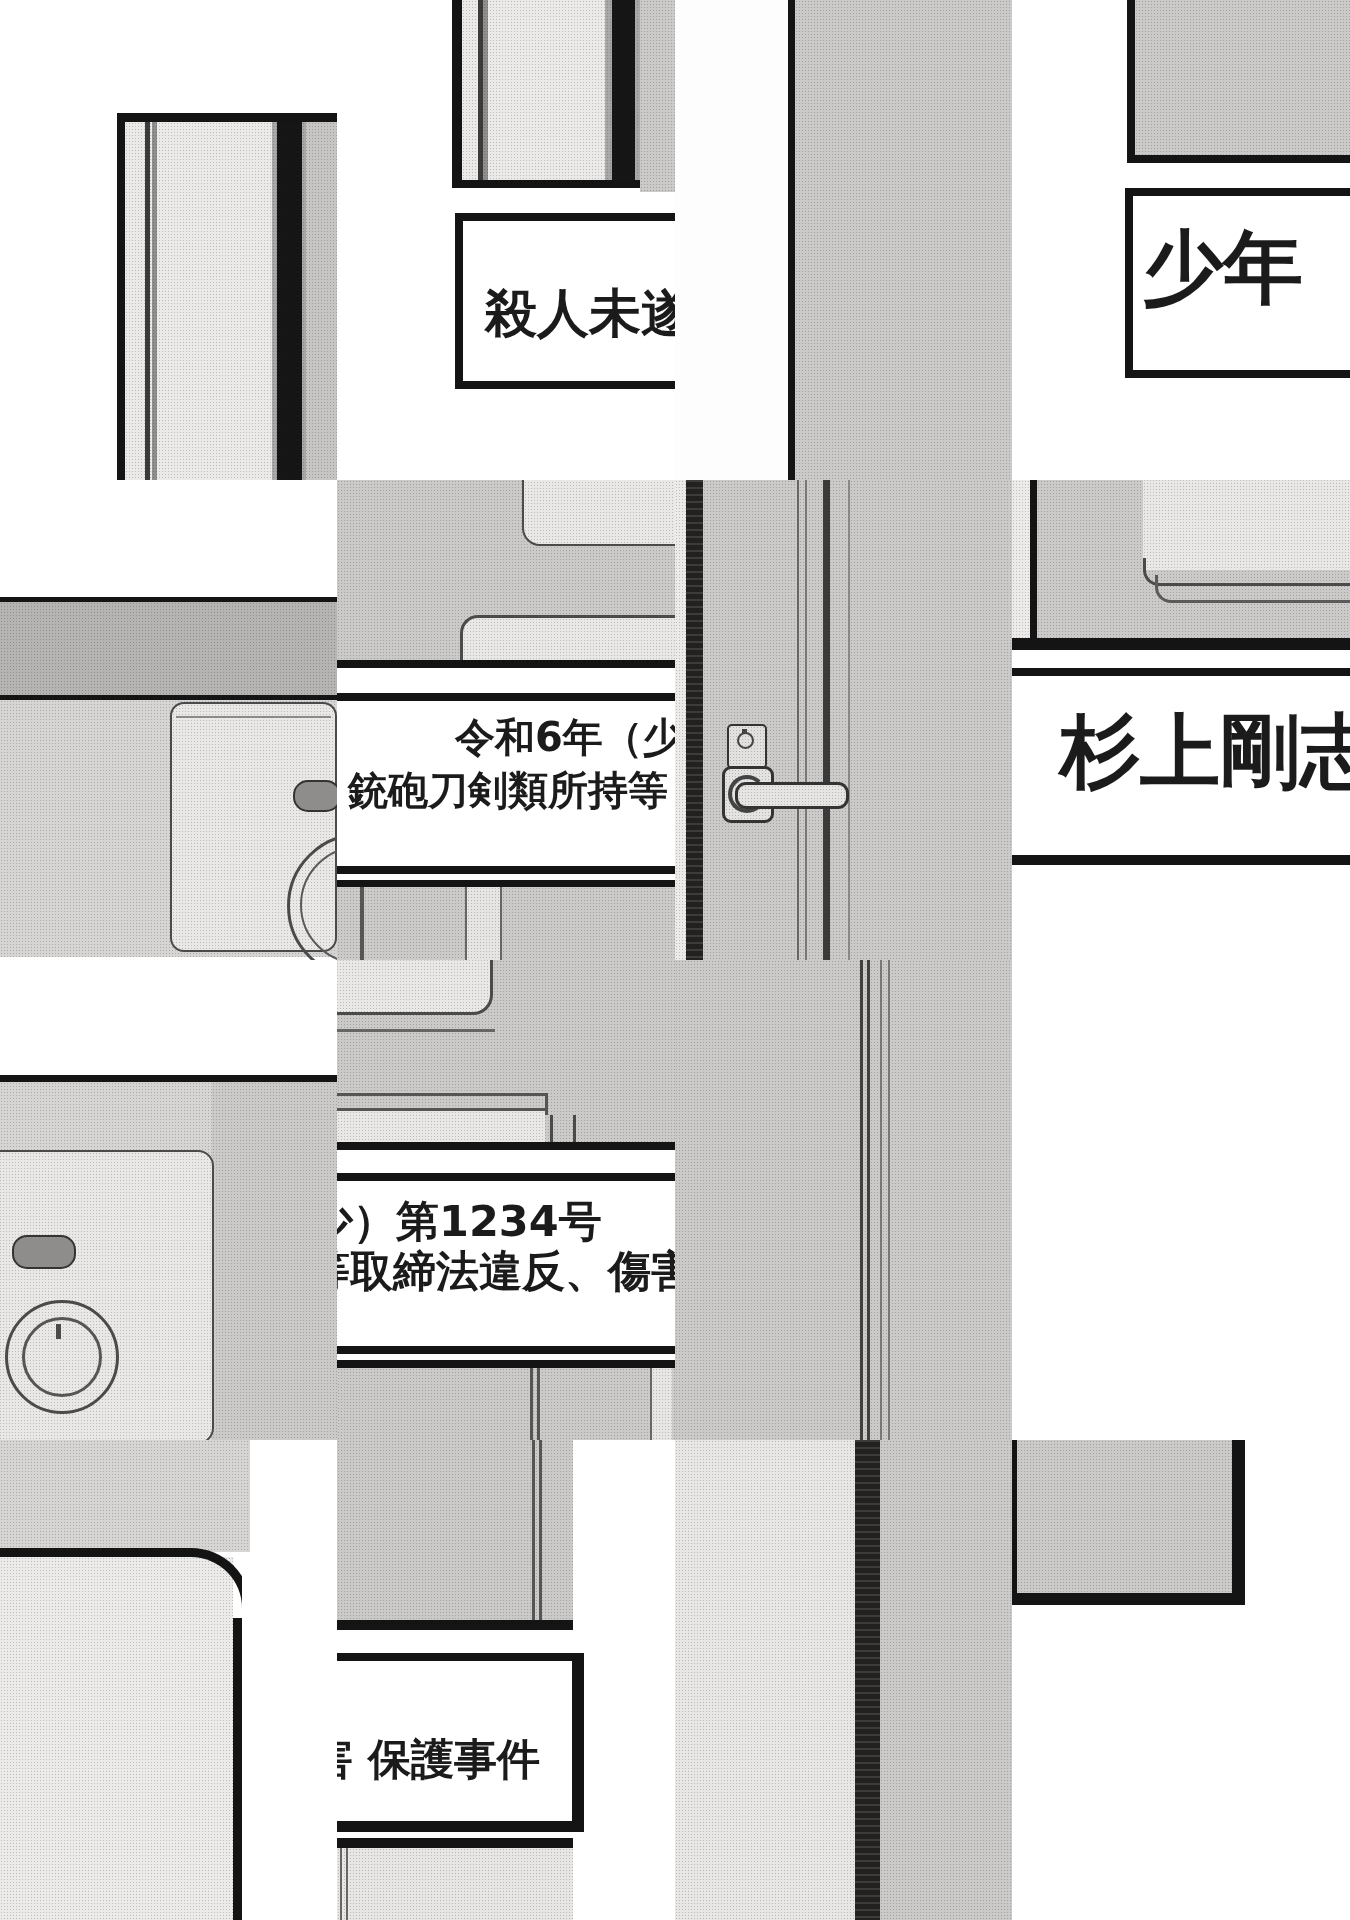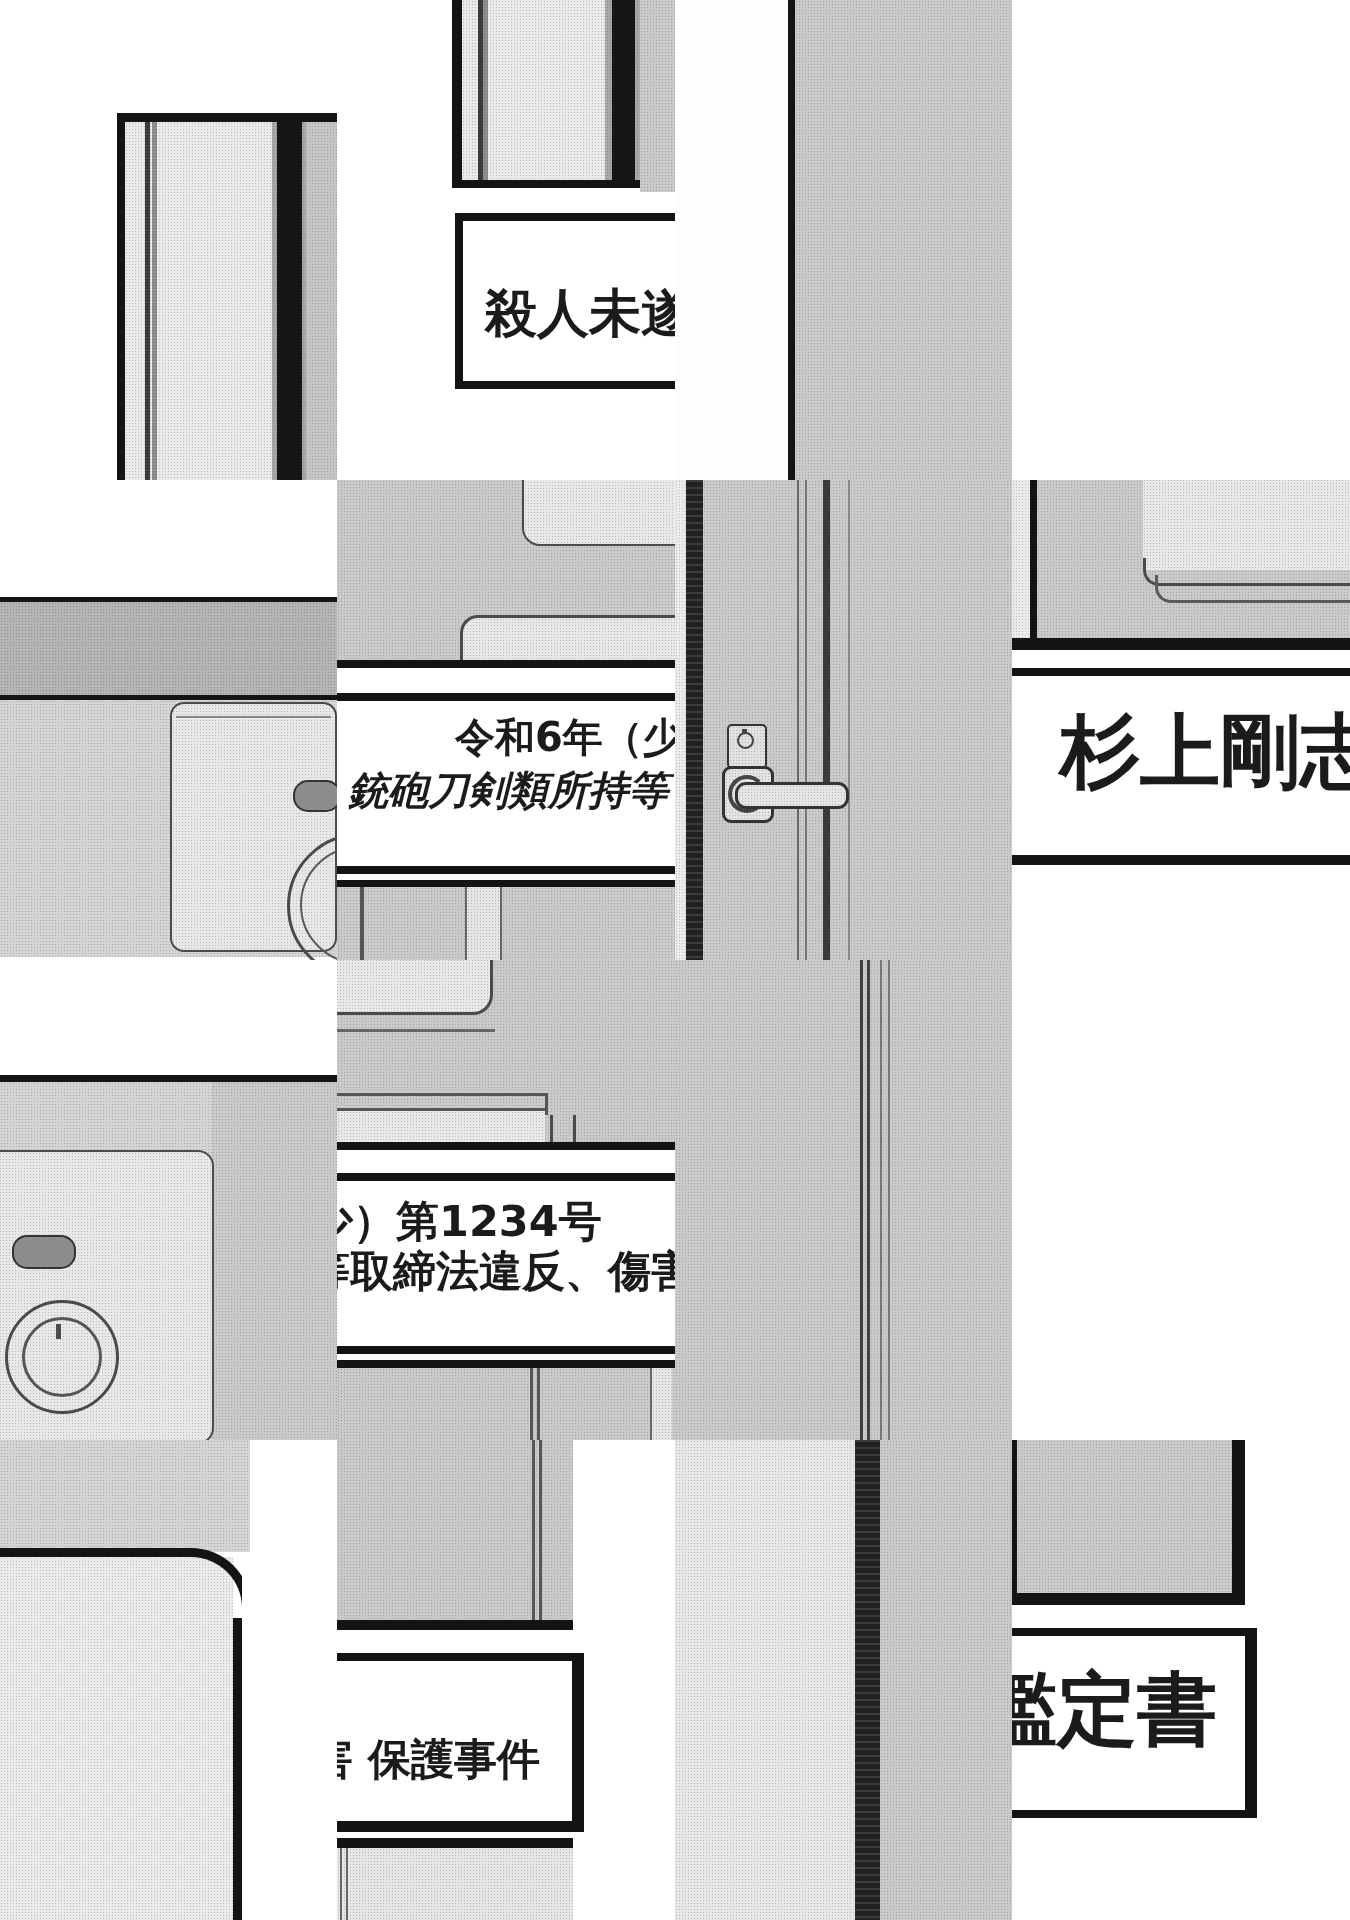--- a/index.html
+++ b/index.html
@@ -54,6 +54,14 @@
     <div class="abs tone tm" style="left:120px;top:0;width:217px;height:480px;"></div>
   </div>
 
+  <div class="tile" style="left:1012px;top:0;width:338px;height:480px;">
+    <div class="abs tone tm" style="left:123px;top:0;width:215px;height:155px;"></div>
+    <div class="abs ink" style="left:115px;top:0;width:8px;height:163px;"></div>
+    <div class="abs ink" style="left:115px;top:155px;width:223px;height:8px;"></div>
+    <div class="cap" style="left:113px;top:188px;width:219px;height:174px;border-width:8px 0 8px 8px;">
+      <span style="left:10px;top:32px;font-size:80px;">少年</span>
+    </div>
+  </div>
 
   <div class="tile" style="left:0;top:480px;width:337px;height:480px;">
     <div class="abs ink" style="left:0;top:117px;width:337px;height:5px;"></div>

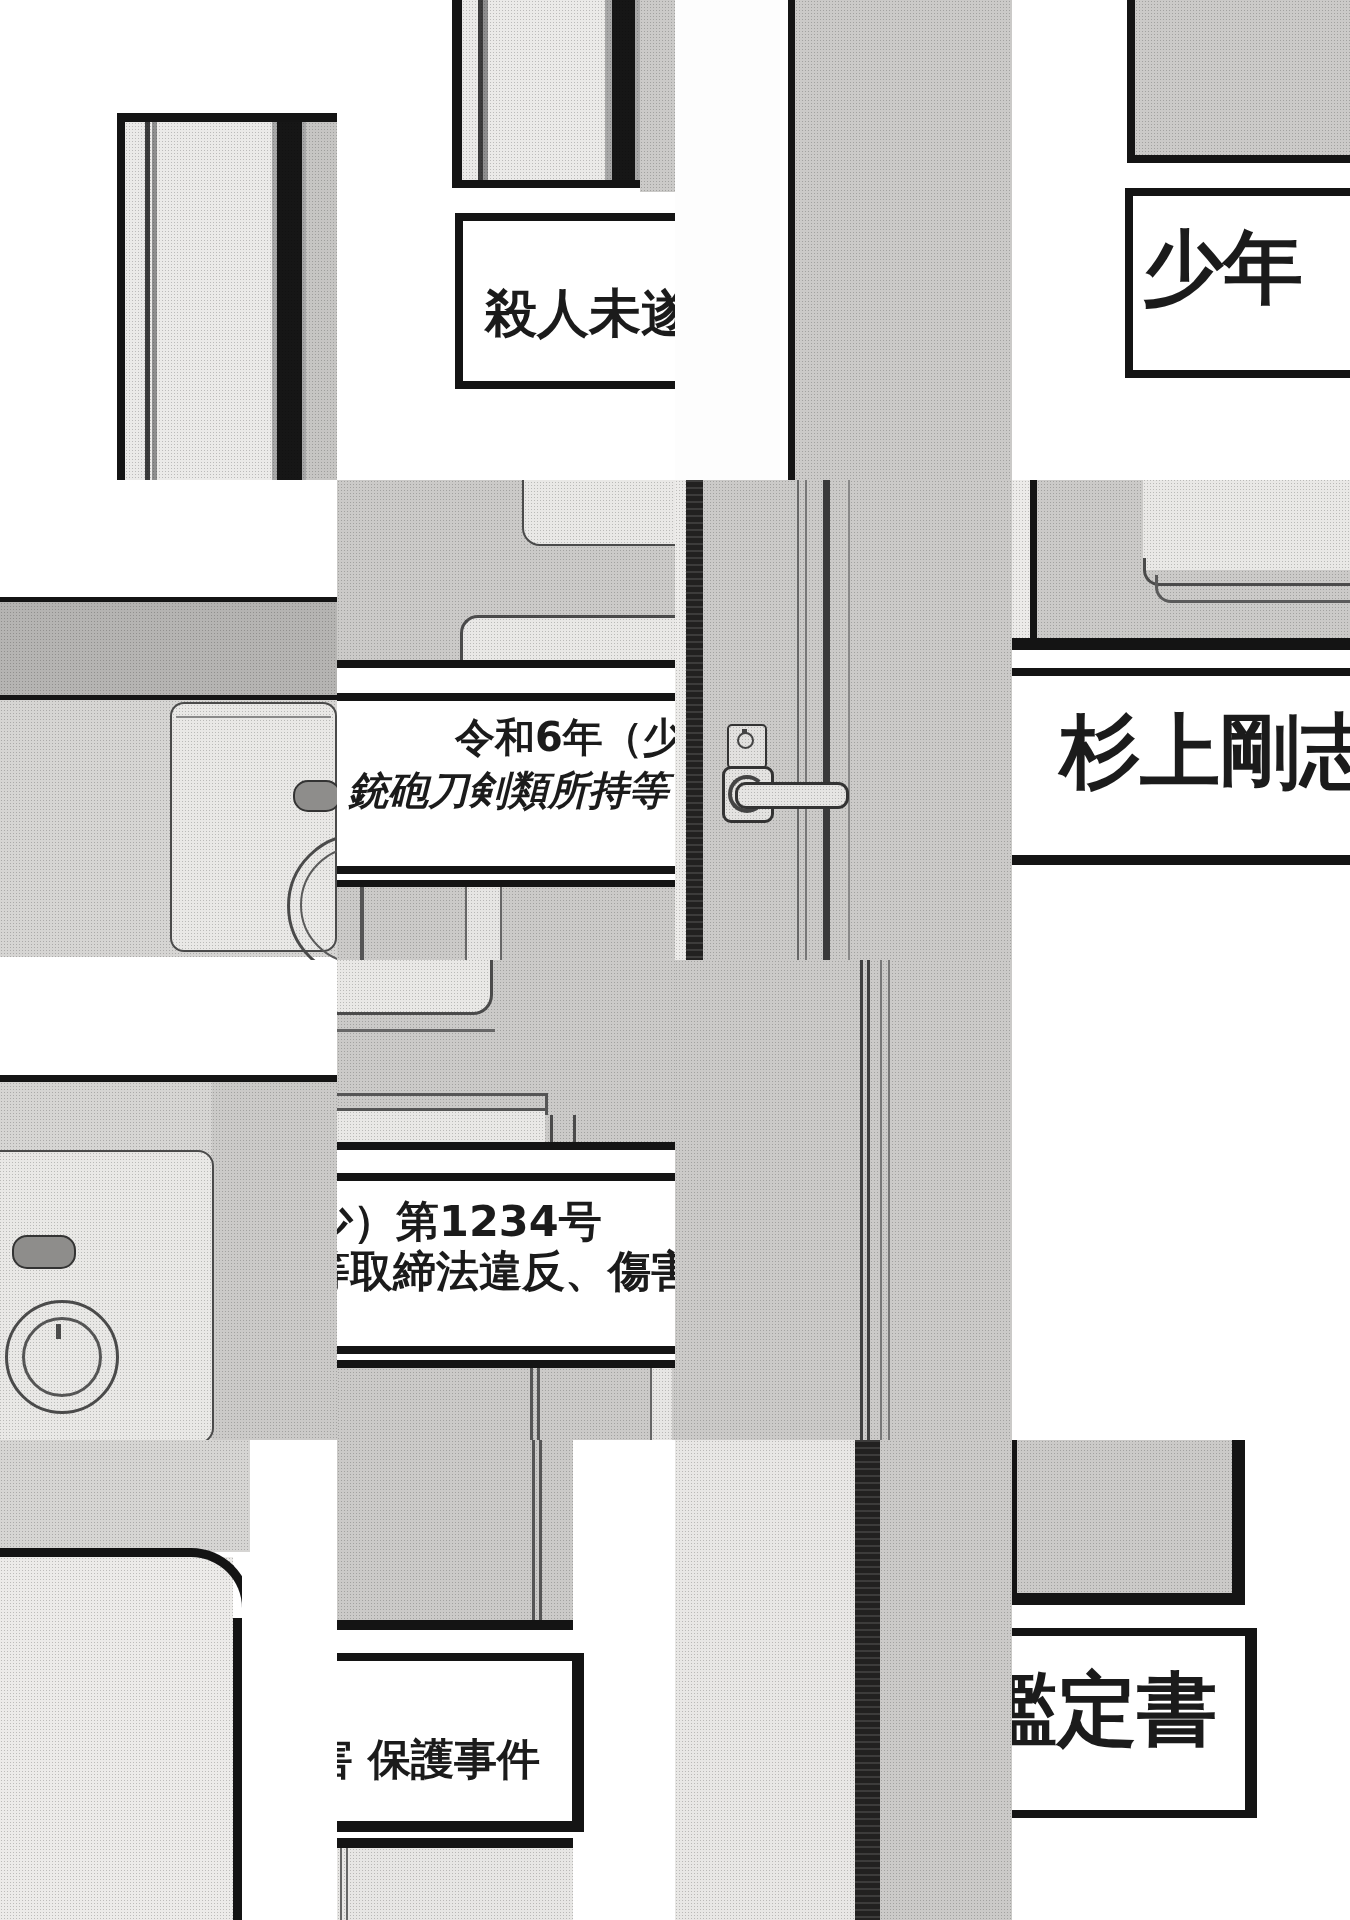--- a/index.html
+++ b/index.html
@@ -82,7 +82,7 @@
     <div class="abs ink" style="left:0;top:180px;width:338px;height:8px;"></div>
     <div class="cap" style="left:0;top:213px;width:338px;height:165px;border-width:8px 0 8px 0;">
       <span style="left:118px;top:16px;font-size:40px;">令和6年（少</span>
-      <span style="left:11px;top:69px;font-size:40px;font-style:italic;">銃砲刀剣類所持等</span>
+      <span style="left:11px;top:69px;font-size:40px;">銃砲刀剣類所持等</span>
     </div>
     <div class="abs ink" style="left:0;top:400px;width:338px;height:7px;"></div>
     <div class="abs tone tm" style="left:0;top:407px;width:338px;height:73px;"></div>

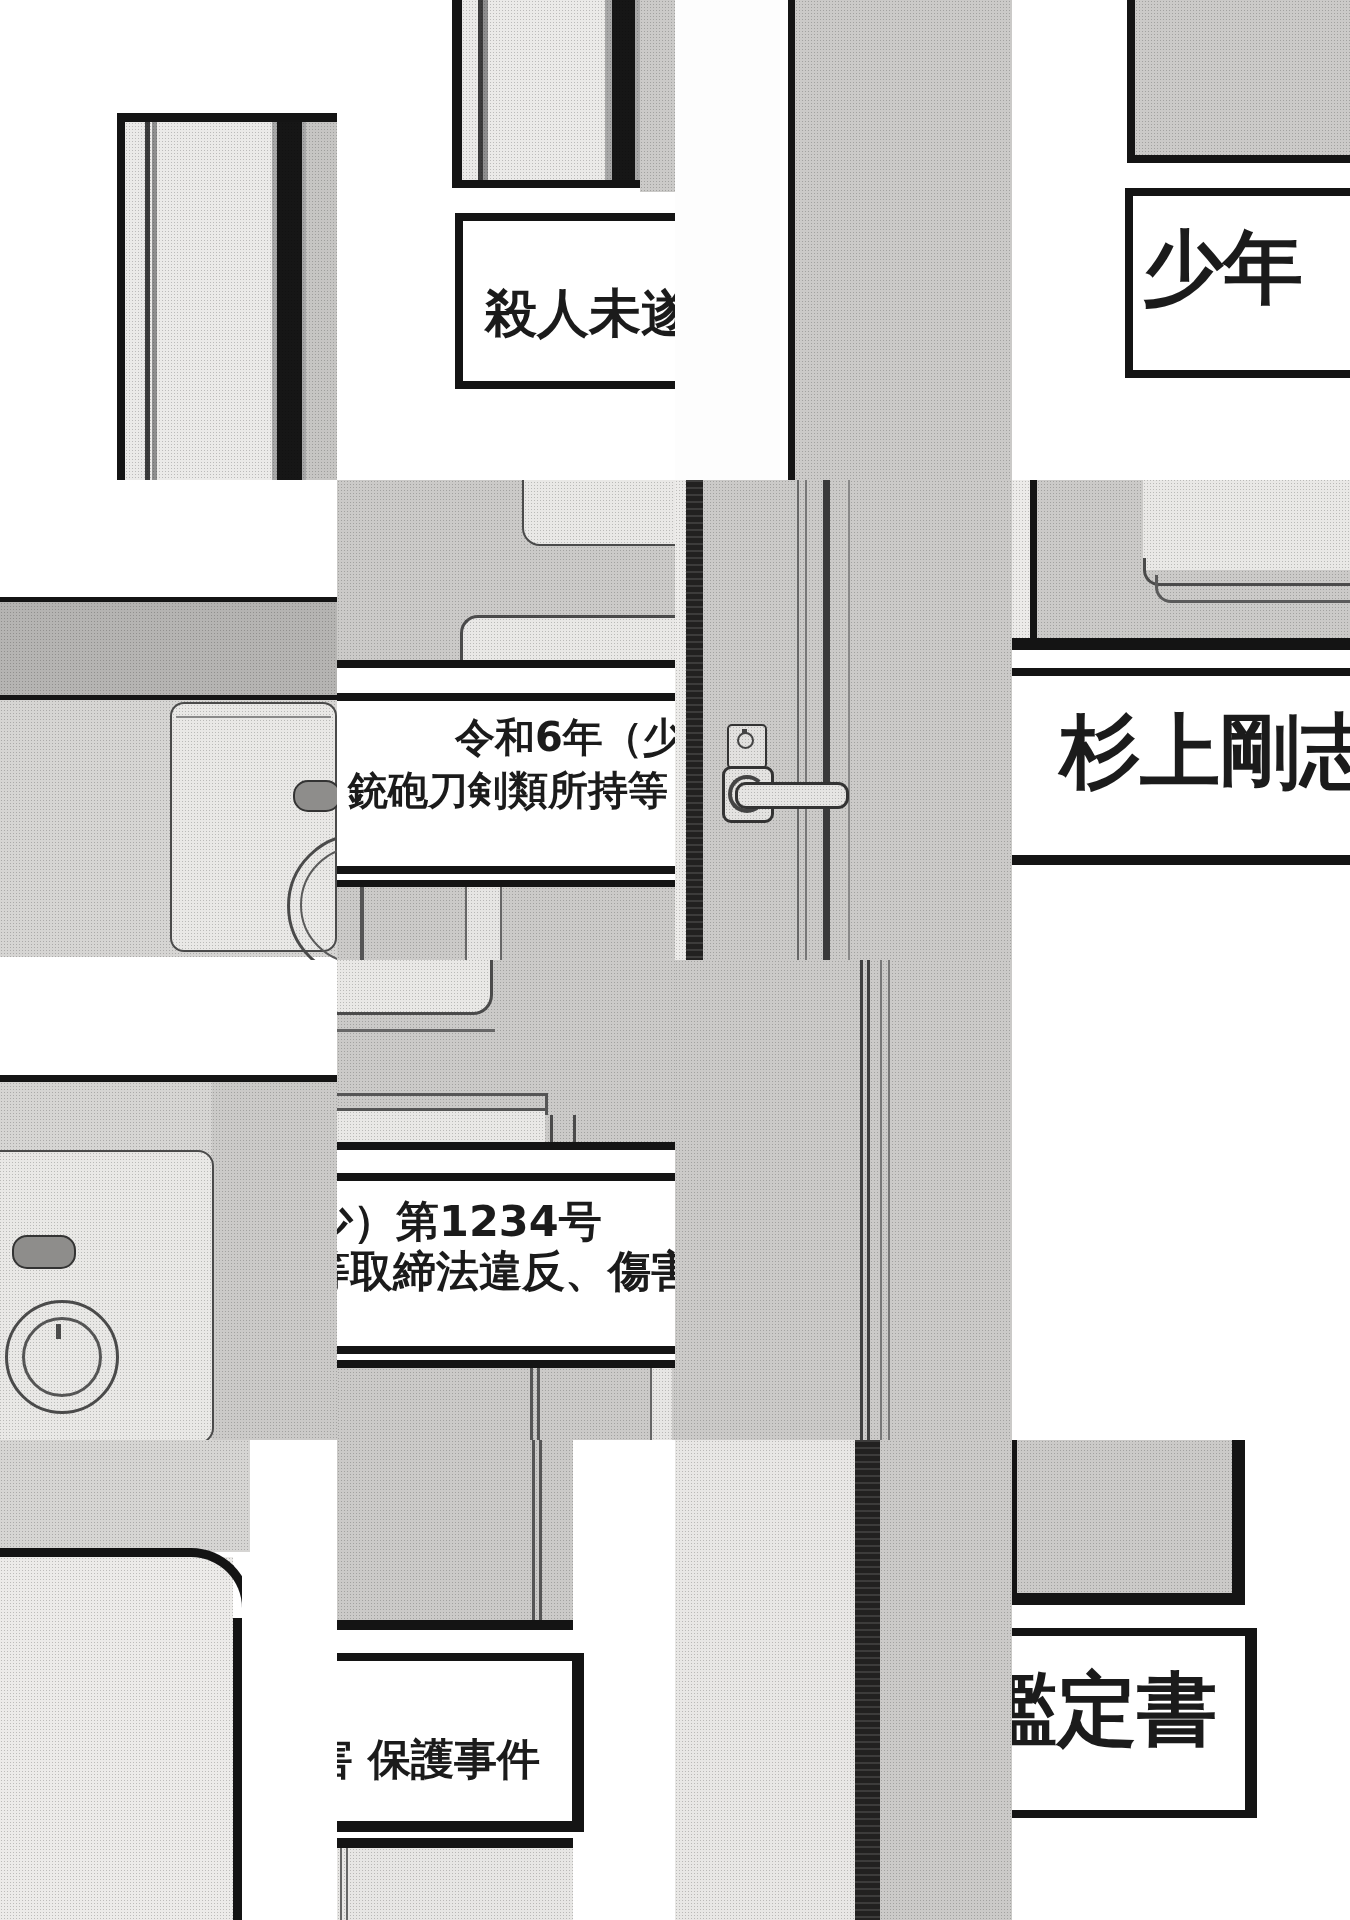--- a/index.html
+++ b/index.html
@@ -195,9 +195,6 @@
     <div class="abs ink" style="left:0;top:0;width:5px;height:153px;"></div>
     <div class="abs ink" style="left:220px;top:0;width:13px;height:165px;"></div>
     <div class="abs ink" style="left:0;top:153px;width:233px;height:12px;"></div>
-    <div class="cap" style="left:0;top:188px;width:233px;height:174px;border-width:8px 12px 8px 0;">
-      <span style="left:-35px;top:34px;font-size:80px;">鑑定書</span>
-    </div>
   </div>
 
 </div>

